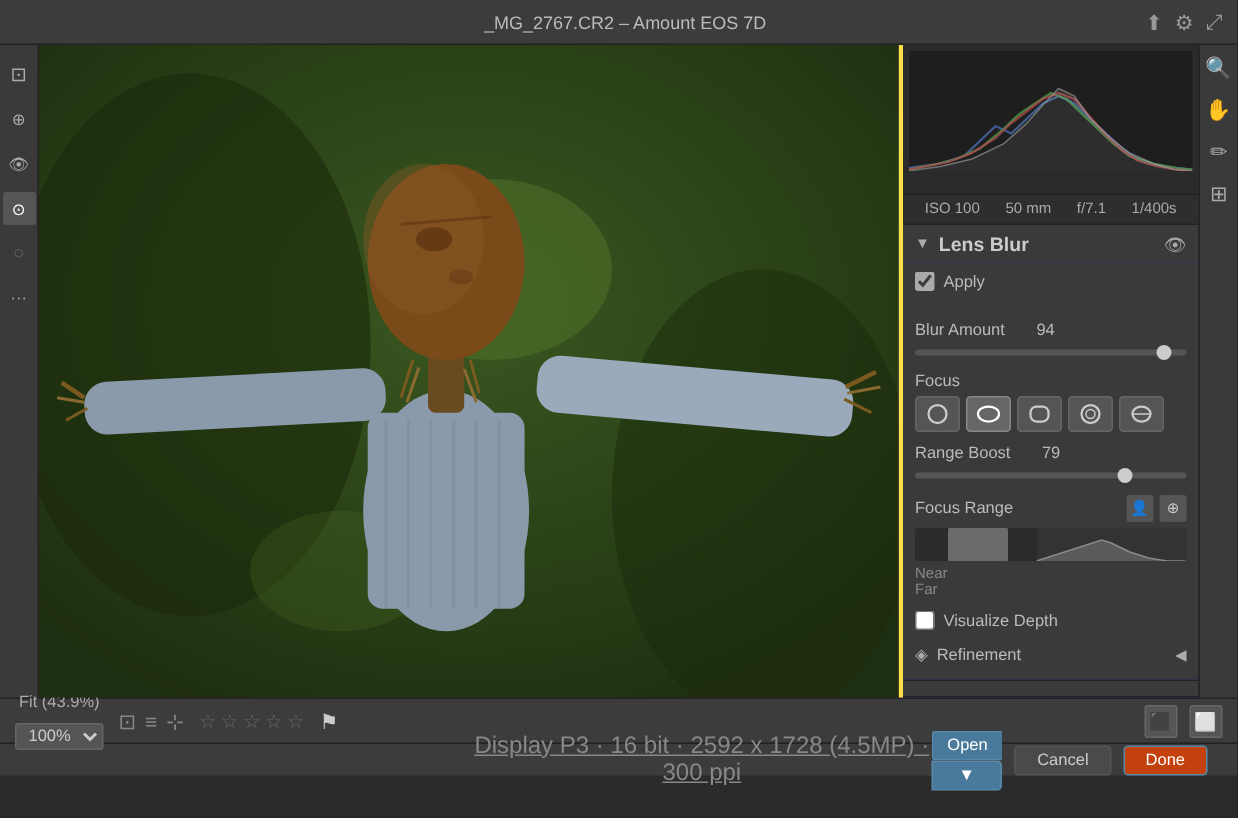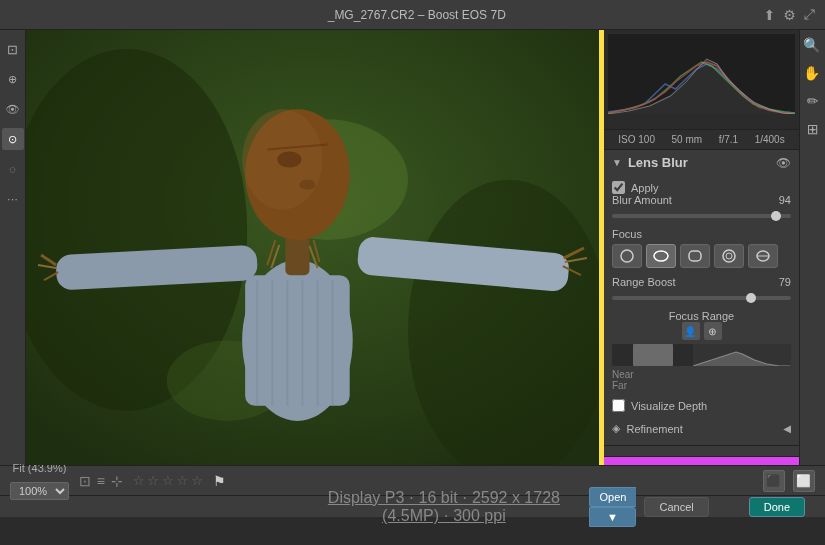--- a/index.html
+++ b/index.html
@@ -466,7 +466,7 @@
 
 <div class="title-bar">
   <div style="width:60px;"></div>
-  <div class="title-bar-title">_MG_2767.CR2  –  Boost EOS 7D</div>
+  <div class="title-bar-title">_MG_2767.CR2  –  Amount EOS 7D</div>
   <div class="title-bar-icons">
     <span class="title-bar-icon">⬆</span>
     <span class="title-bar-icon">⚙</span>

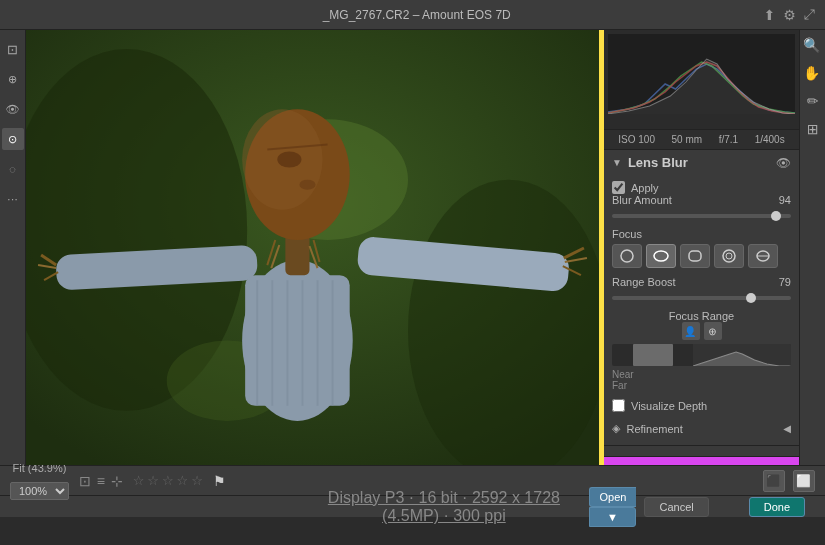--- a/index.html
+++ b/index.html
@@ -57,10 +57,10 @@
     
     .right-panel {
       width: 200px;
-      background: #d946ef;
+      background: #4c1d95;
       display: flex;
       flex-direction: column;
-      border-left: 5px solid #fde047;
+      border-left: 3px solid #fde047;
     }
 
     

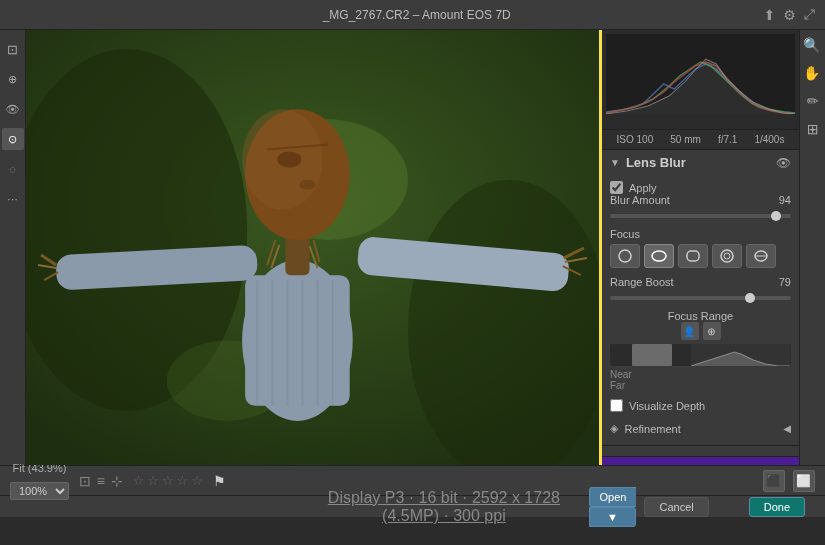--- a/index.html
+++ b/index.html
@@ -140,7 +140,7 @@
       display: flex;
       align-items: center;
       gap: 6px;
-      margin-bottom: 0;
+      margin-bottom: 20px;
     }
     .checkbox-row input[type="checkbox"] {
       accent-color: #aaa;

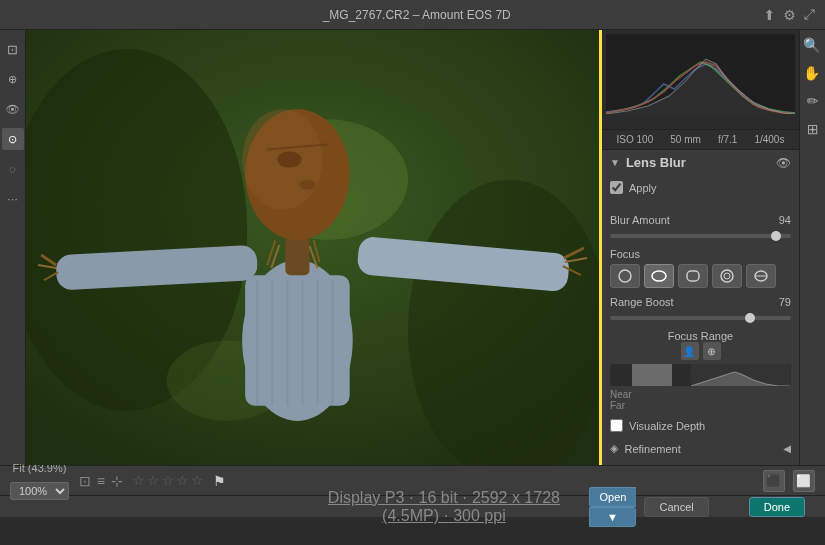--- a/index.html
+++ b/index.html
@@ -156,7 +156,6 @@
     }
     .slider-label-row {
       display: flex;
-      justify-content: space-between;
       align-items: center;
       margin-bottom: 2px;
       gap: 21px;

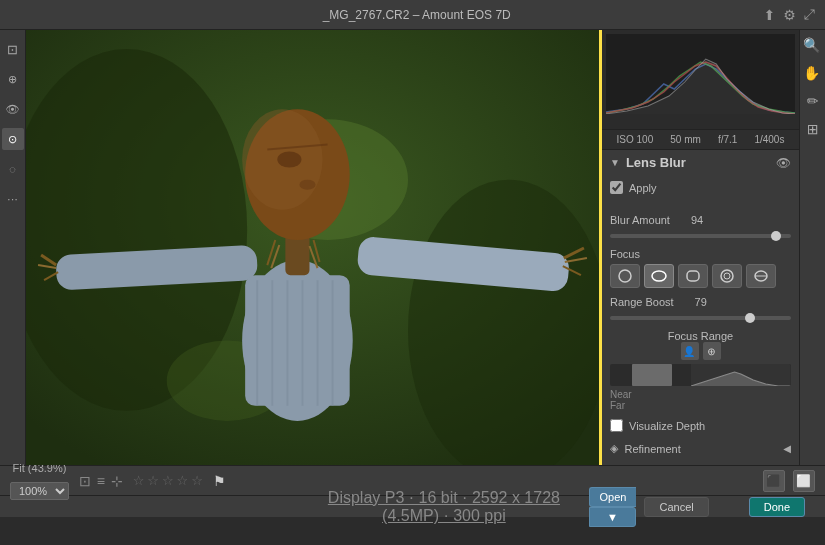--- a/index.html
+++ b/index.html
@@ -224,9 +224,8 @@
     .focus-range-row {
       display: flex;
       align-items: center;
-      justify-content: flex-end;
+      justify-content: space-between;
       margin-bottom: 4px;
-      flex-direction: column;
     }
     .focus-near-far {
       display: flex;

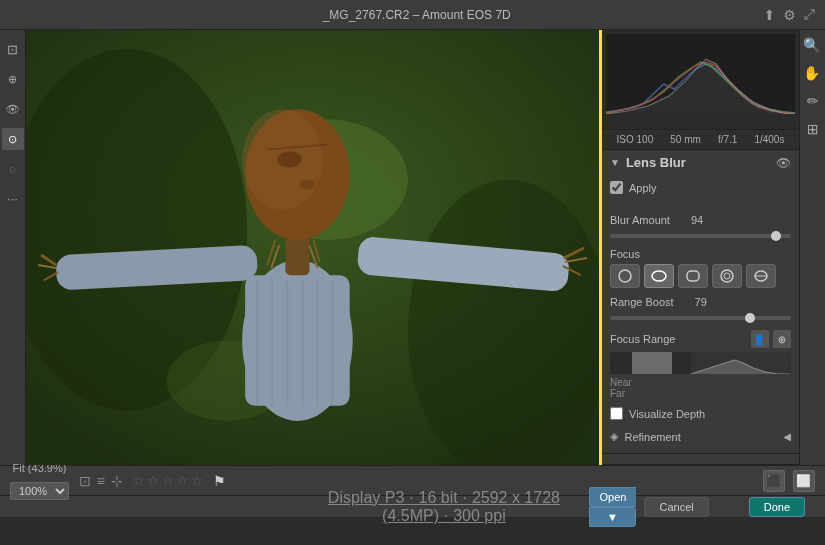--- a/index.html
+++ b/index.html
@@ -413,10 +413,9 @@
       color: #ccc;
     }
     .action-btn.primary {
-      background: #0f766e;
+      background: #c2410c;
       border-color: #5a8aab;
       color: #fff;
-      margin-left: 32px;
     }
     .open-btn-group {
       display: flex;

